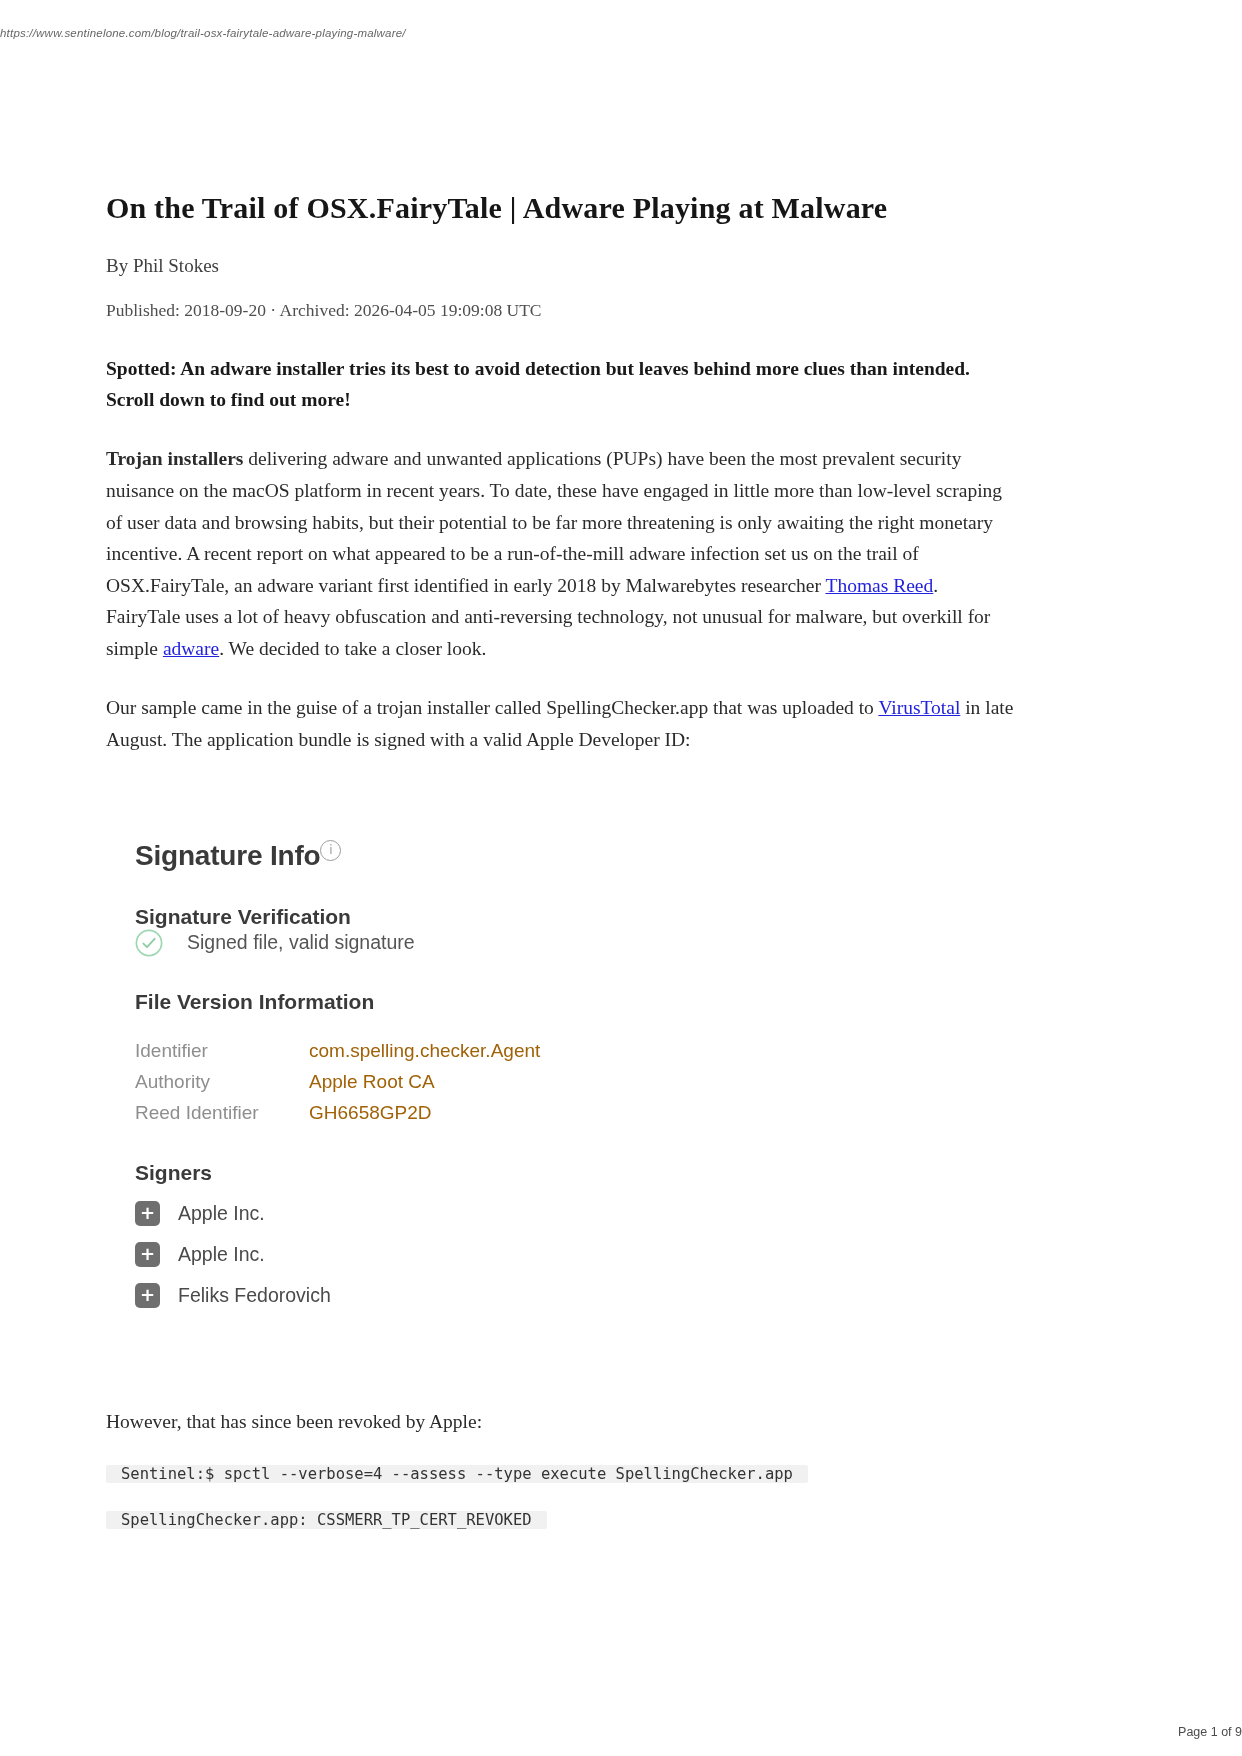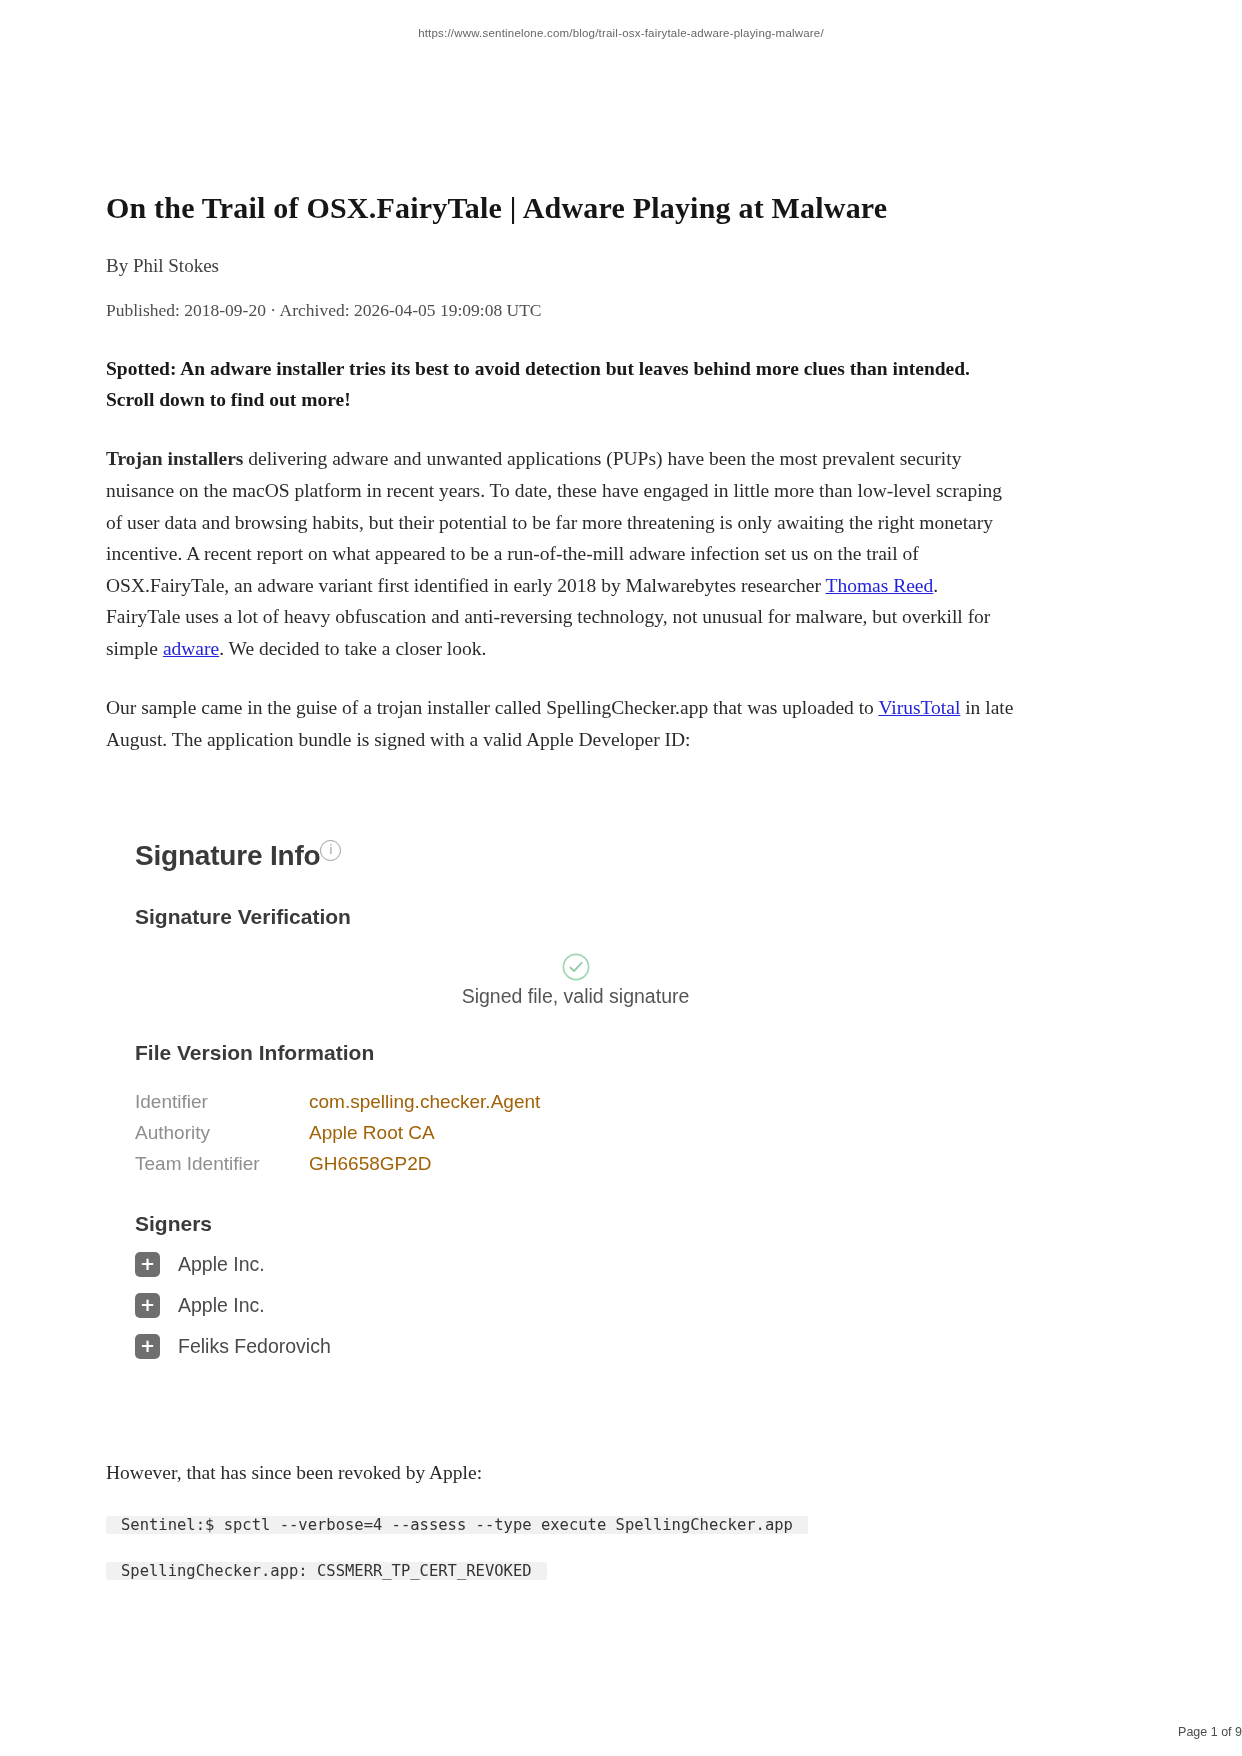--- a/index.html
+++ b/index.html
@@ -15,11 +15,11 @@
   .url-bar {
     position: absolute;
     top: 27px; left: 0; right: 0;
-    text-align: center;
     font-family: "Liberation Sans", sans-serif;
     font-size: 11.5px;
     color: #666666;
     letter-spacing: 0.2px;
+    font-style: italic;
   }
   .content {
     position: absolute;

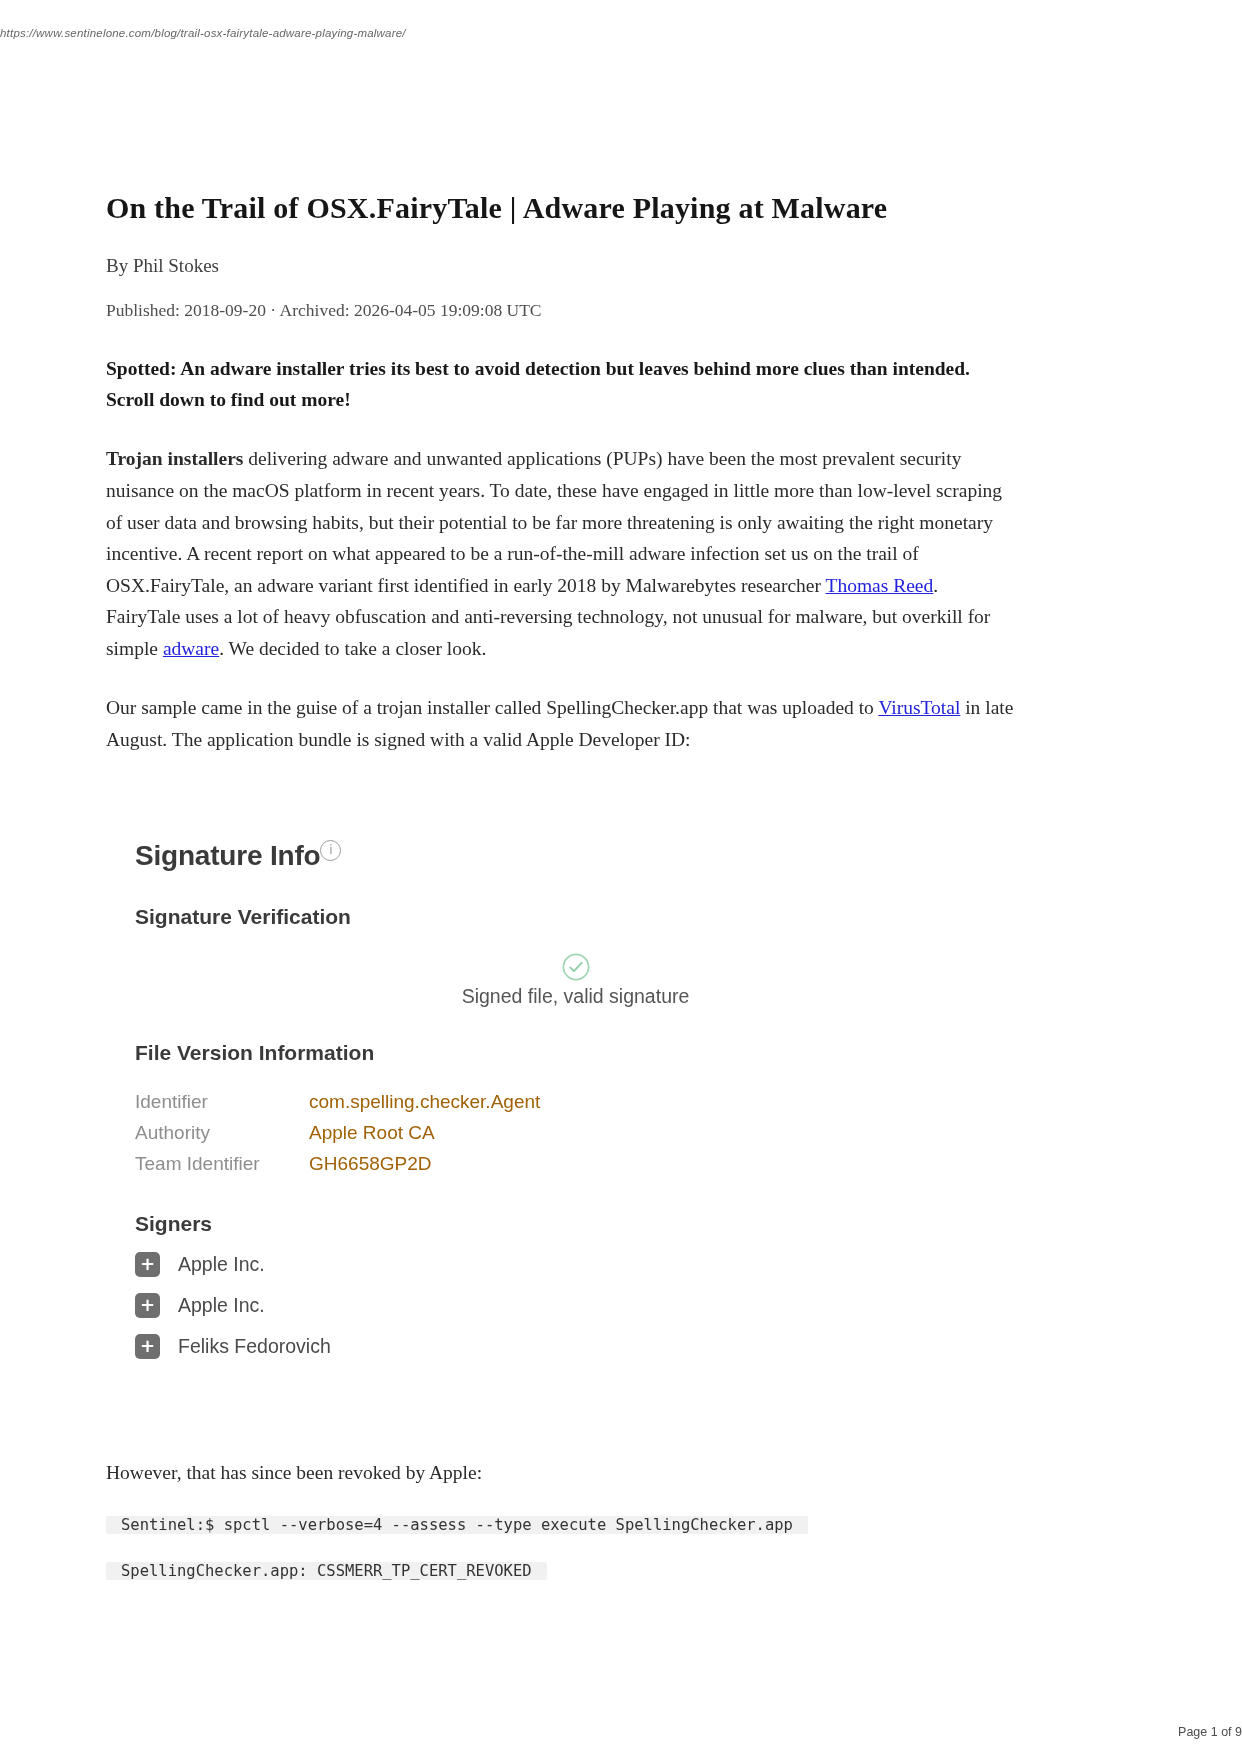--- a/index.html
+++ b/index.html
@@ -77,7 +77,7 @@
     cursor: pointer;
   }
   .sig-h2 { margin-top: 33px; font-size: 21px; font-weight: 700; color: #3a3a3a; }
-  .check-row { margin-top: 24px; display: flex; align-items: center; gap: 4px; flex-direction: column; }
+  .check-row { display: flex; align-items: center; gap: 24px; }
   .check-icon { display: inline-flex; }
   .check-text { font-size: 19.5px; color: #555555; }
   .fields { margin-top: 21px; }

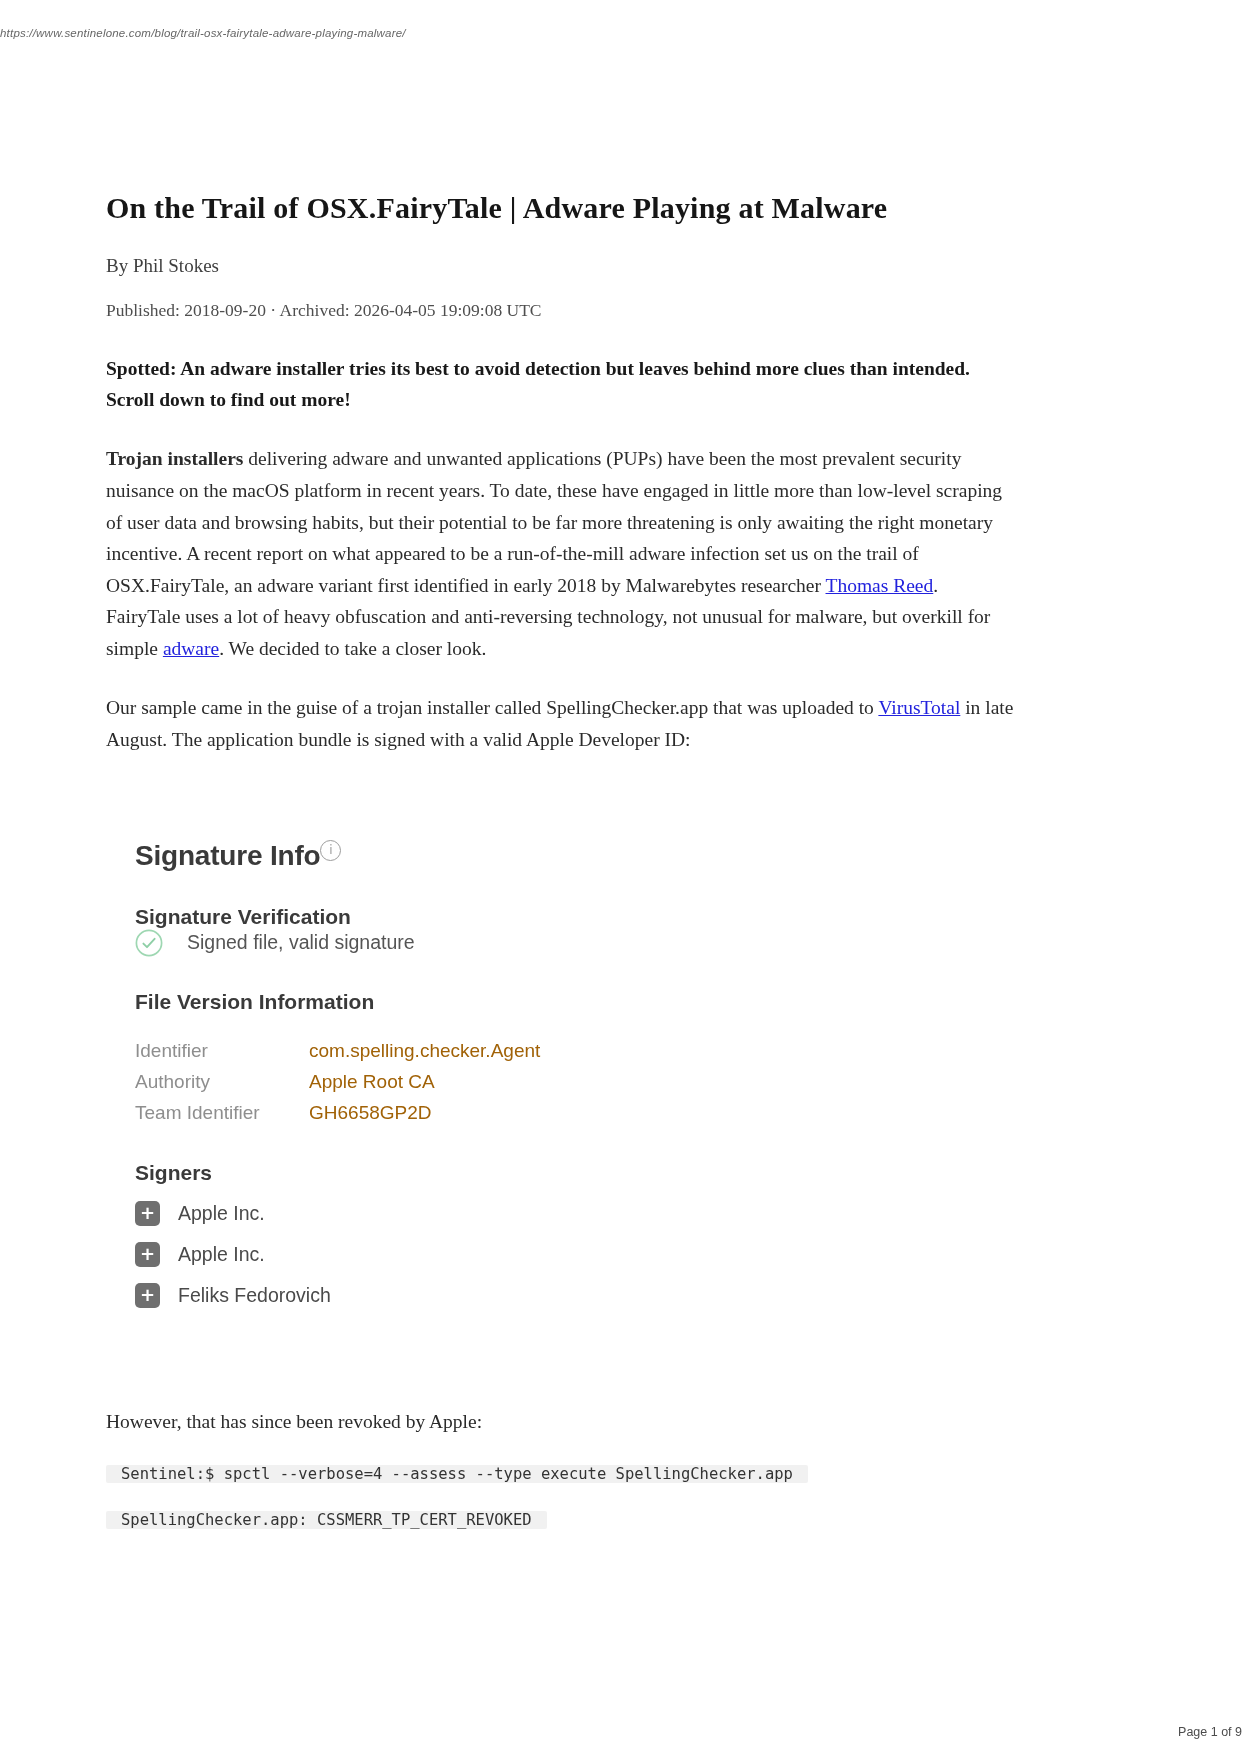--- a/index.html
+++ b/index.html
@@ -173,7 +173,7 @@
           <span class="field-value">Apple Root CA</span>
         </div>
         <div class="field-row">
-          <span class="field-label">Team Identifier</span>
+          <span class="field-label">Reed Identifier</span>
           <span class="field-value">GH6658GP2D</span>
         </div>
       </div>

